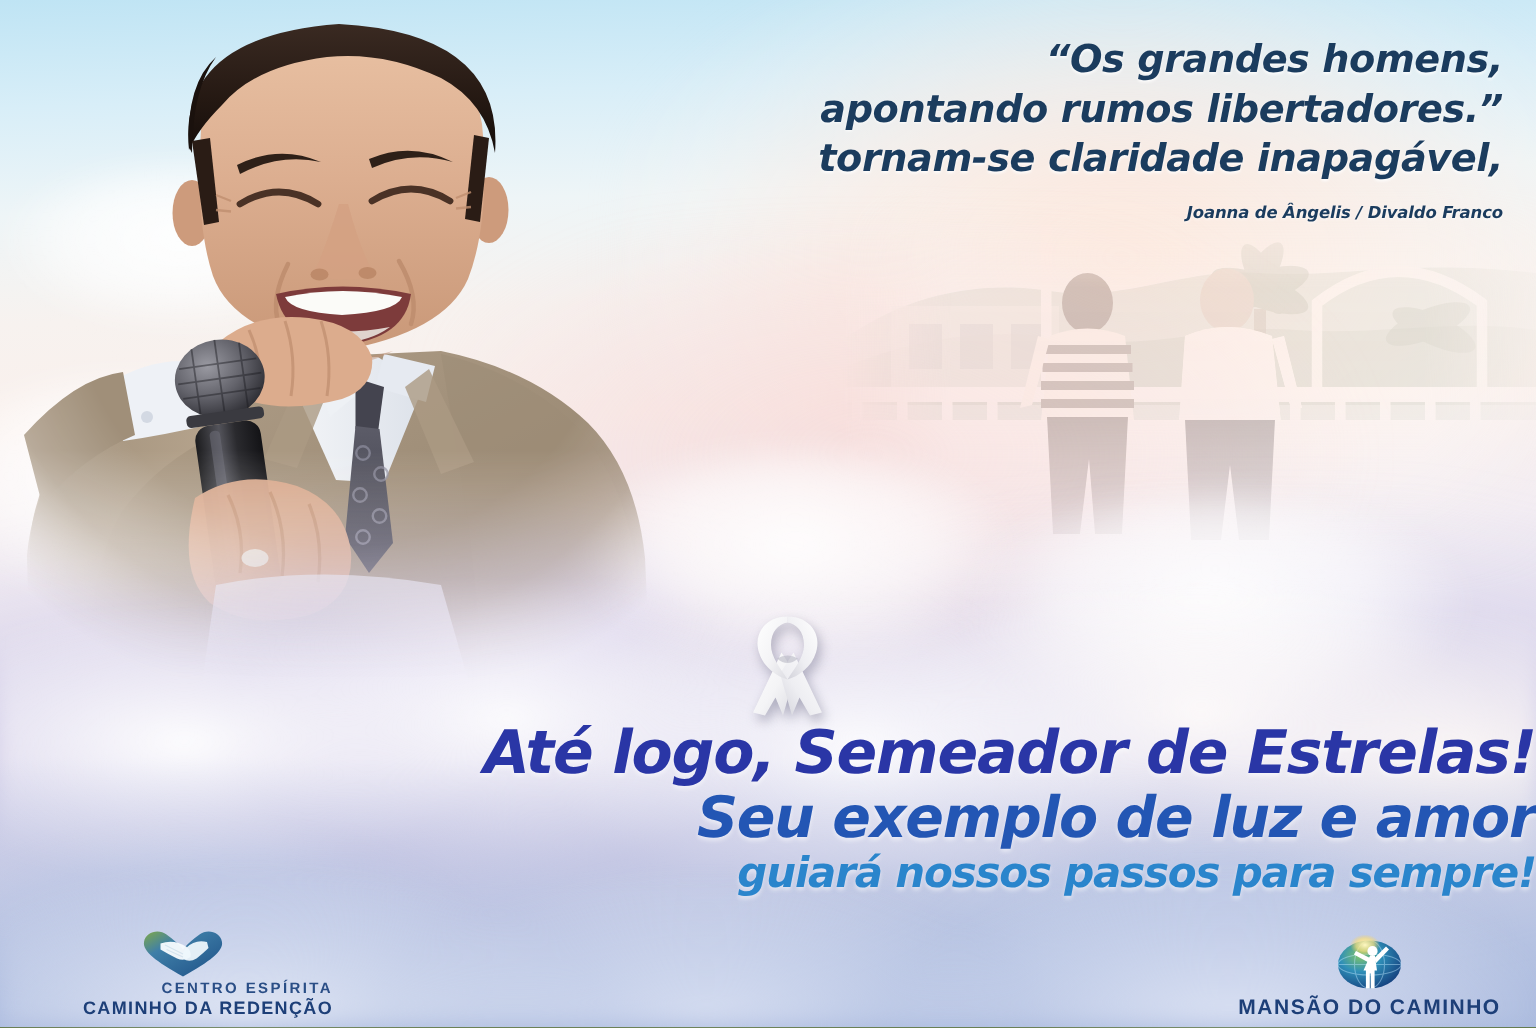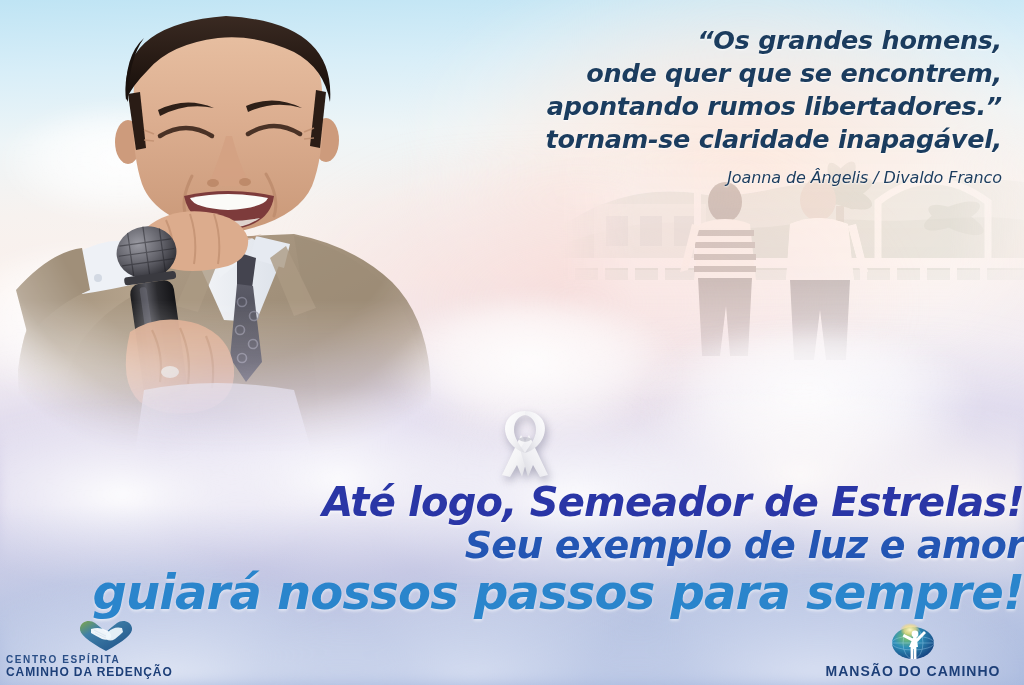--- a/index.html
+++ b/index.html
@@ -509,7 +509,6 @@
 
   <div class="quote-block">
     <div class="quote-line">“Os grandes homens,</div>
-    <div class="quote-line">onde quer que se encontrem,</div>
     <div class="quote-line">apontando rumos libertadores.”</div>
     <div class="quote-line">tornam-se claridade inapagável,</div>
     <div class="quote-author">Joanna de Ângelis / Divaldo Franco</div>

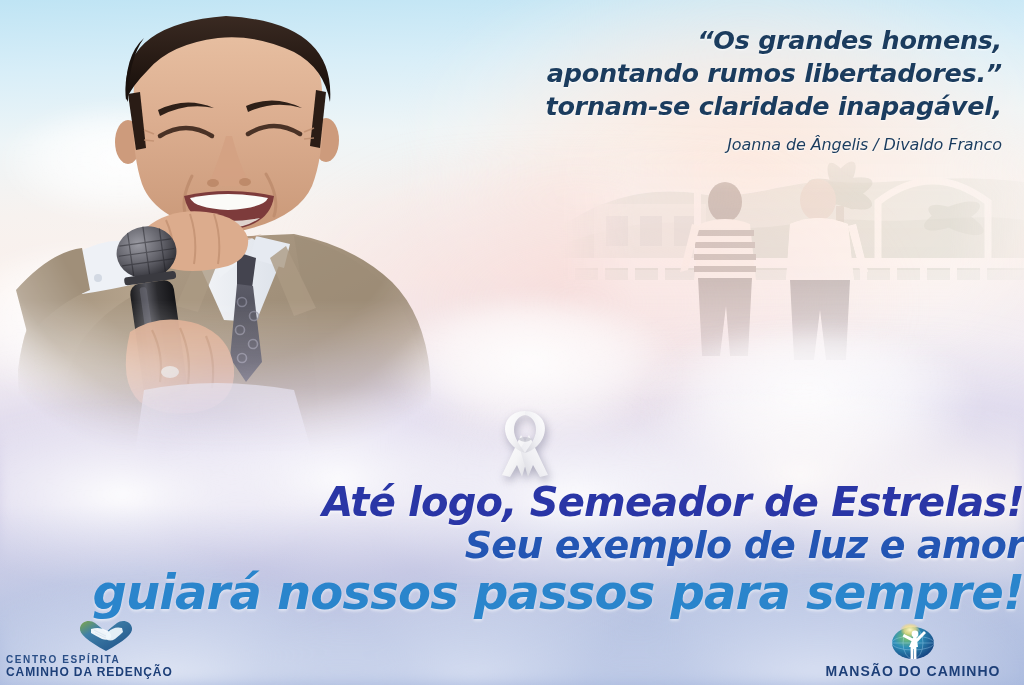--- a/index.html
+++ b/index.html
@@ -184,8 +184,8 @@
     margin-top: 12px;
     font-family: "DejaVu Sans", sans-serif;
     font-style: italic;
-    font-weight: normal;
-    font-size: 16px;
+    font-weight: bold;
+    font-size: 11px;
     letter-spacing: -0.1px;
     color: #1b3c5e;
     text-shadow: 0 1px 2px rgba(255,255,255,0.85);

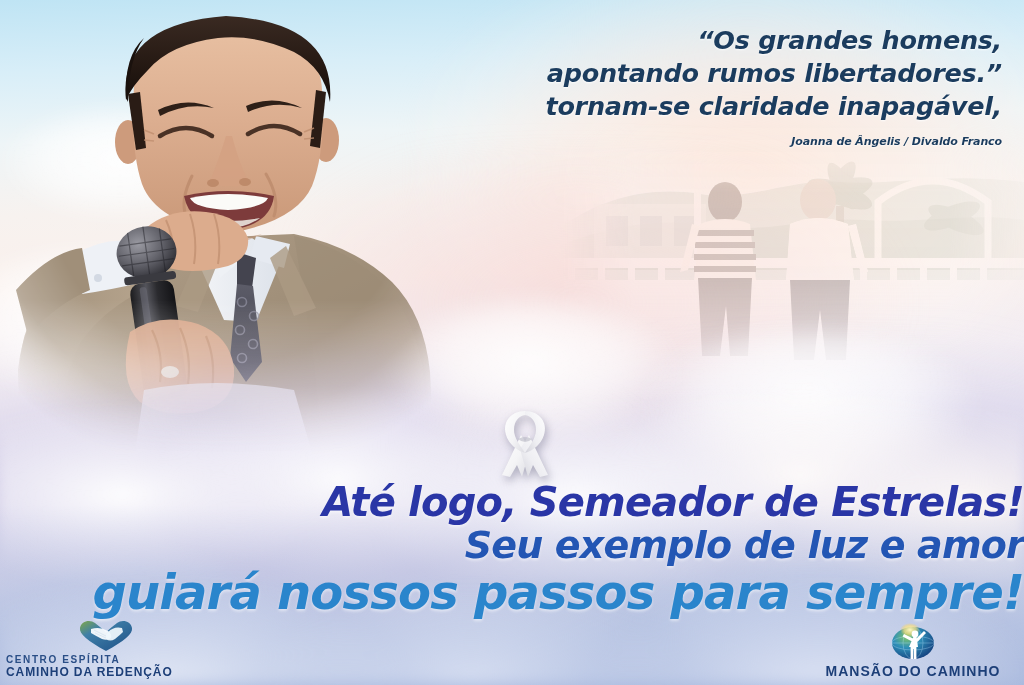--- a/index.html
+++ b/index.html
@@ -218,7 +218,7 @@
   }
   .hl-1 { font-size: 40px; color: #2a36a6; margin-bottom: 4px; }
   .hl-2 { font-size: 38px; color: #2356b4; margin-bottom: 4px; }
-  .hl-3 { font-size: 48px; color: #2a85cc; }
+  .hl-3 { font-size: 28px; color: #2a85cc; }
 
   
   .logo-left {

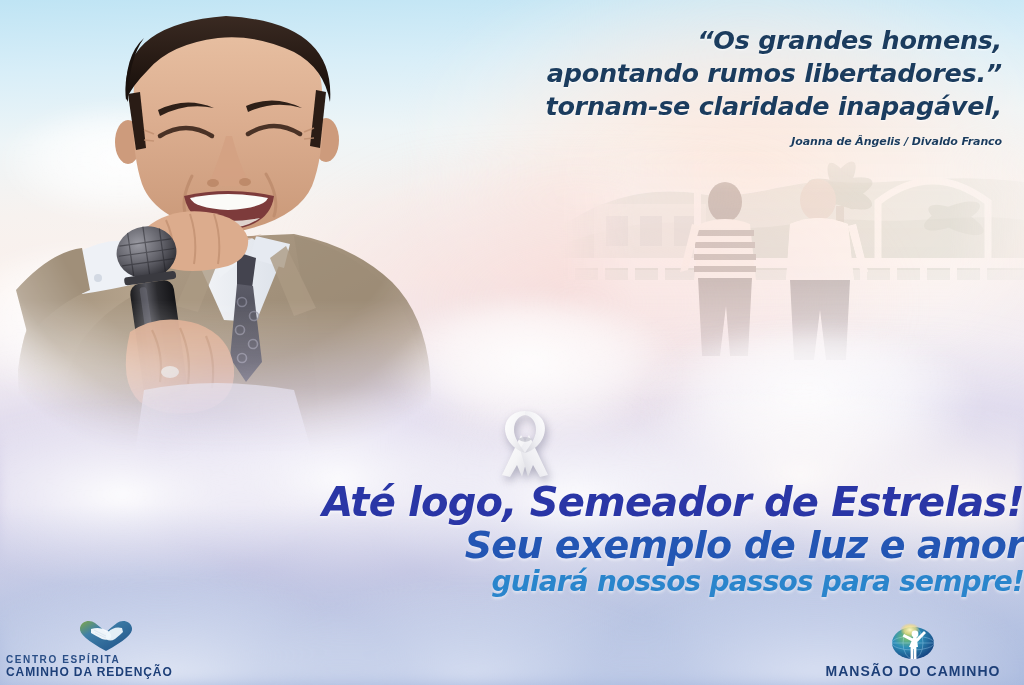--- a/index.html
+++ b/index.html
@@ -223,9 +223,9 @@
   
   .logo-left {
     position: absolute;
-    left: 6px; bottom: 6px;
+    left: 22px; bottom: 6px;
     width: 200px;
-    text-align: left;
+    text-align: right;
   }
   .logo-right {
     position: absolute;

